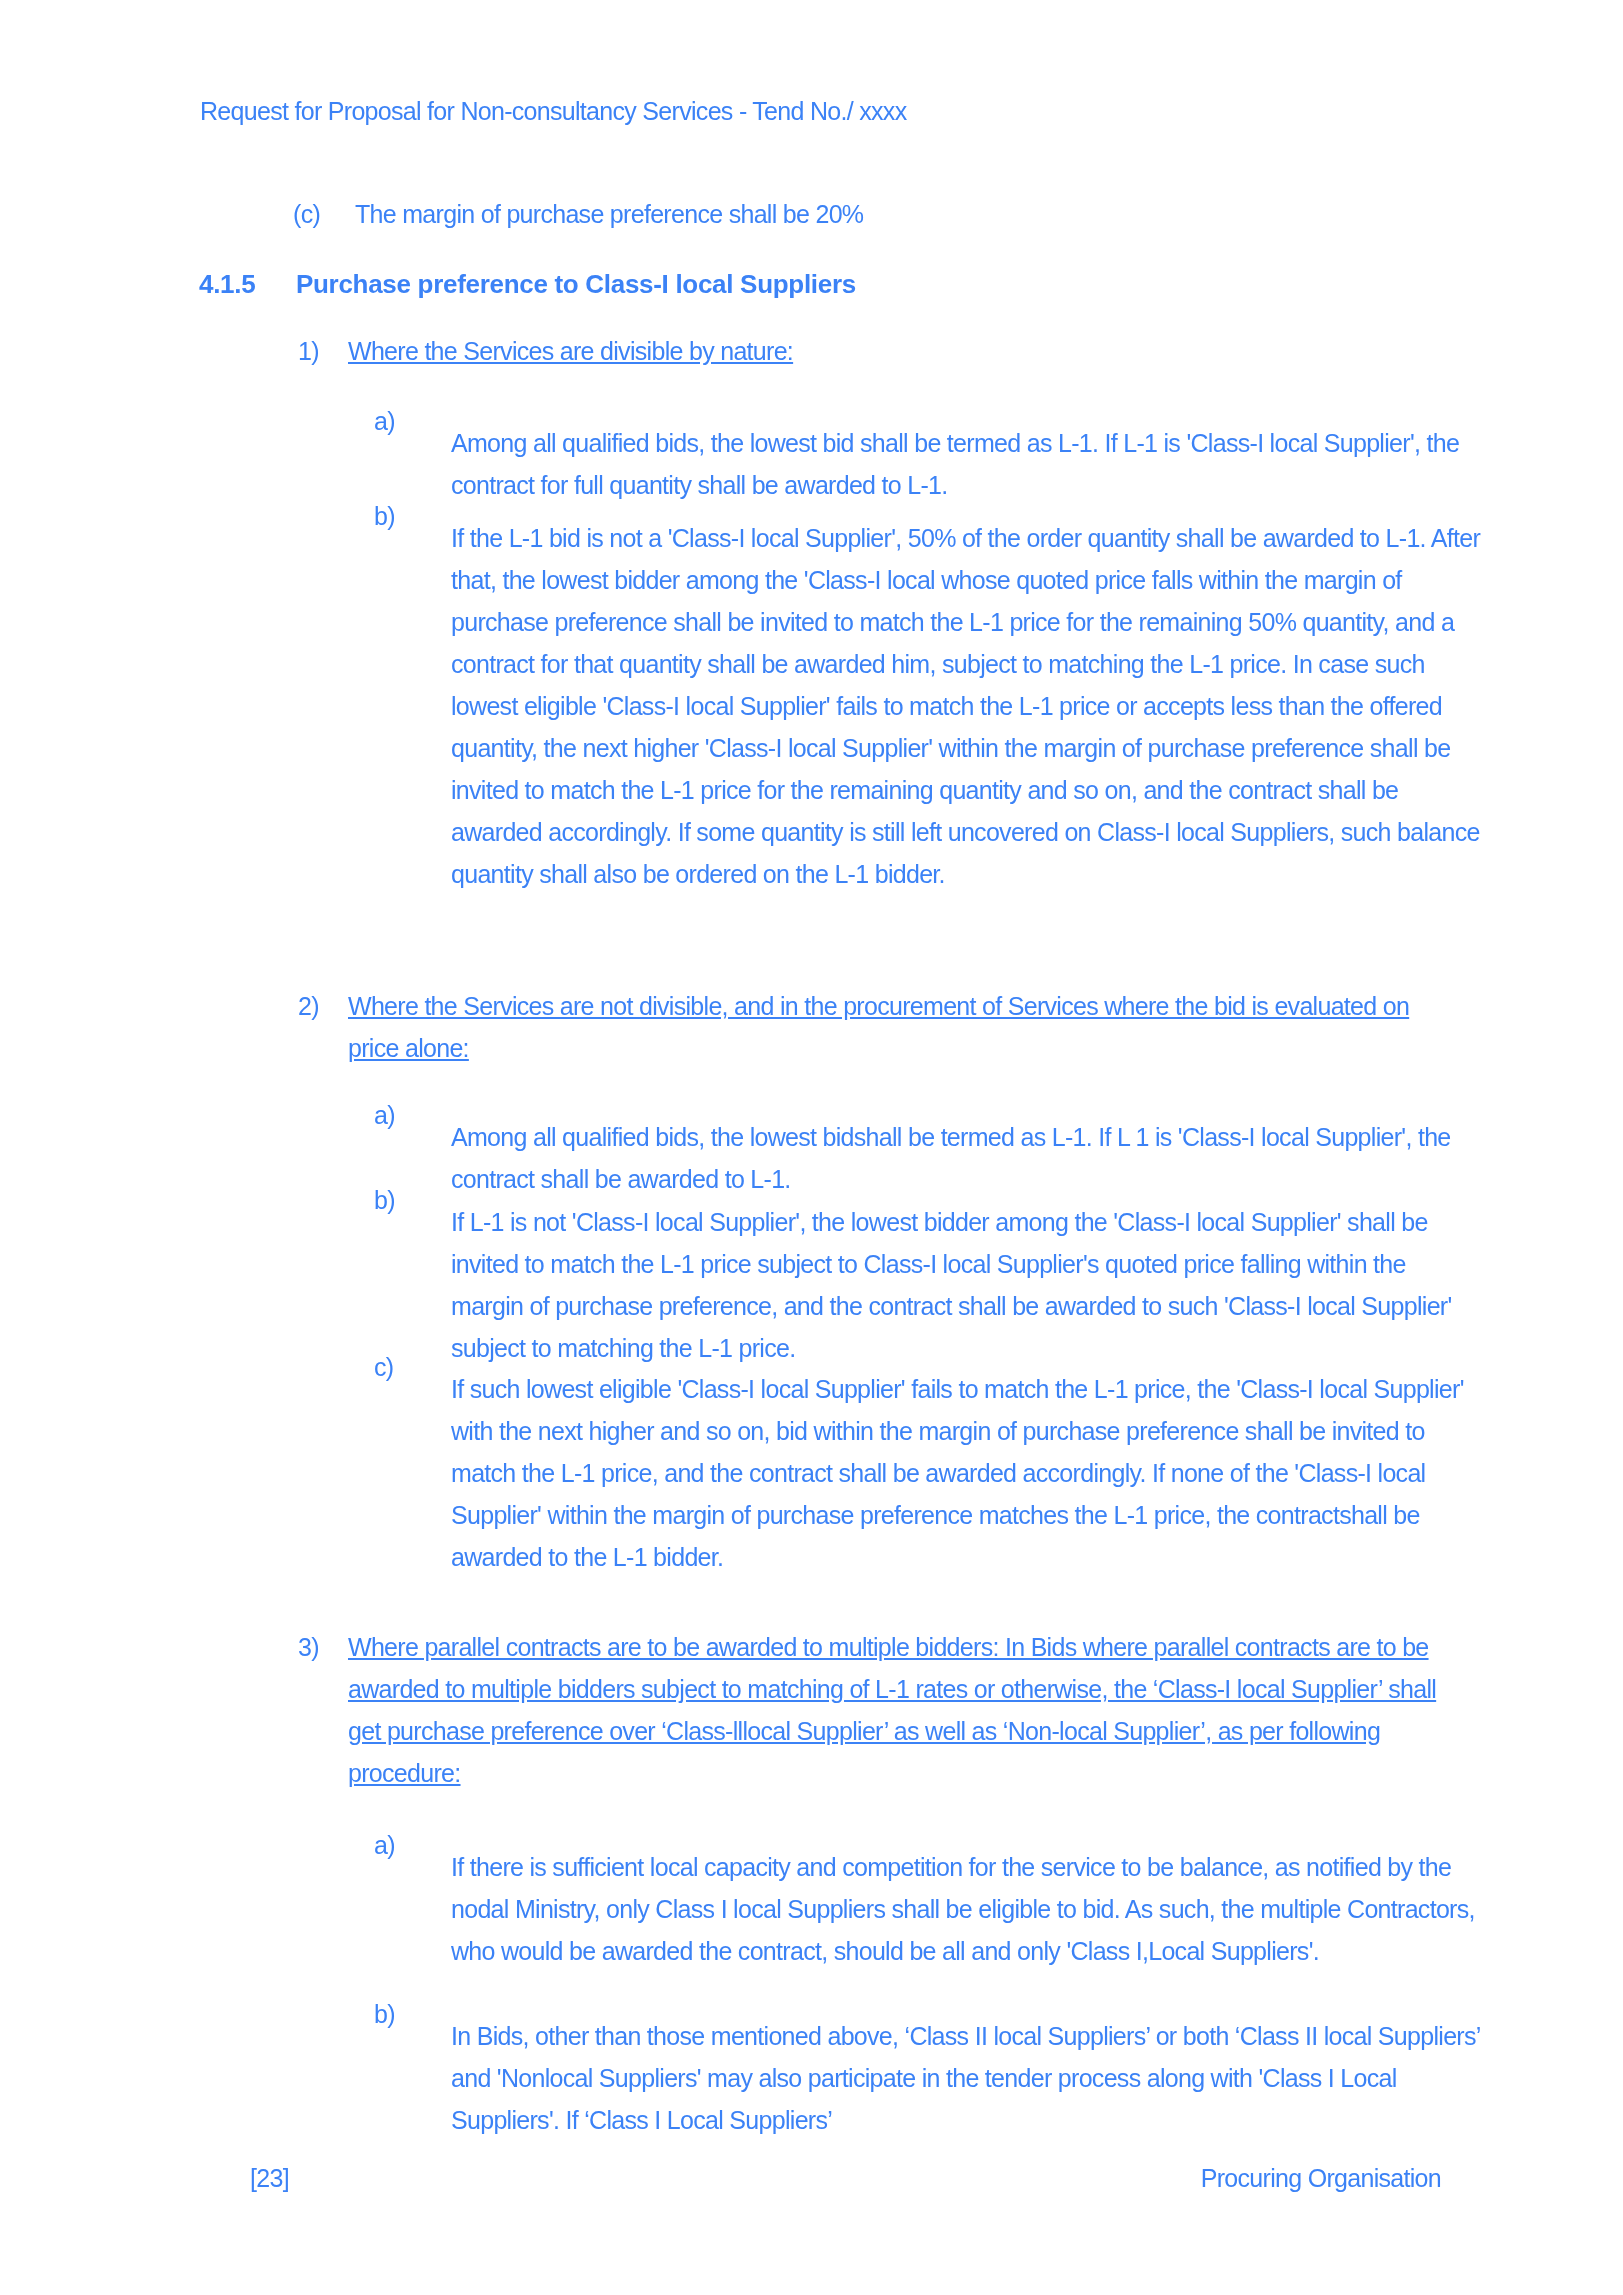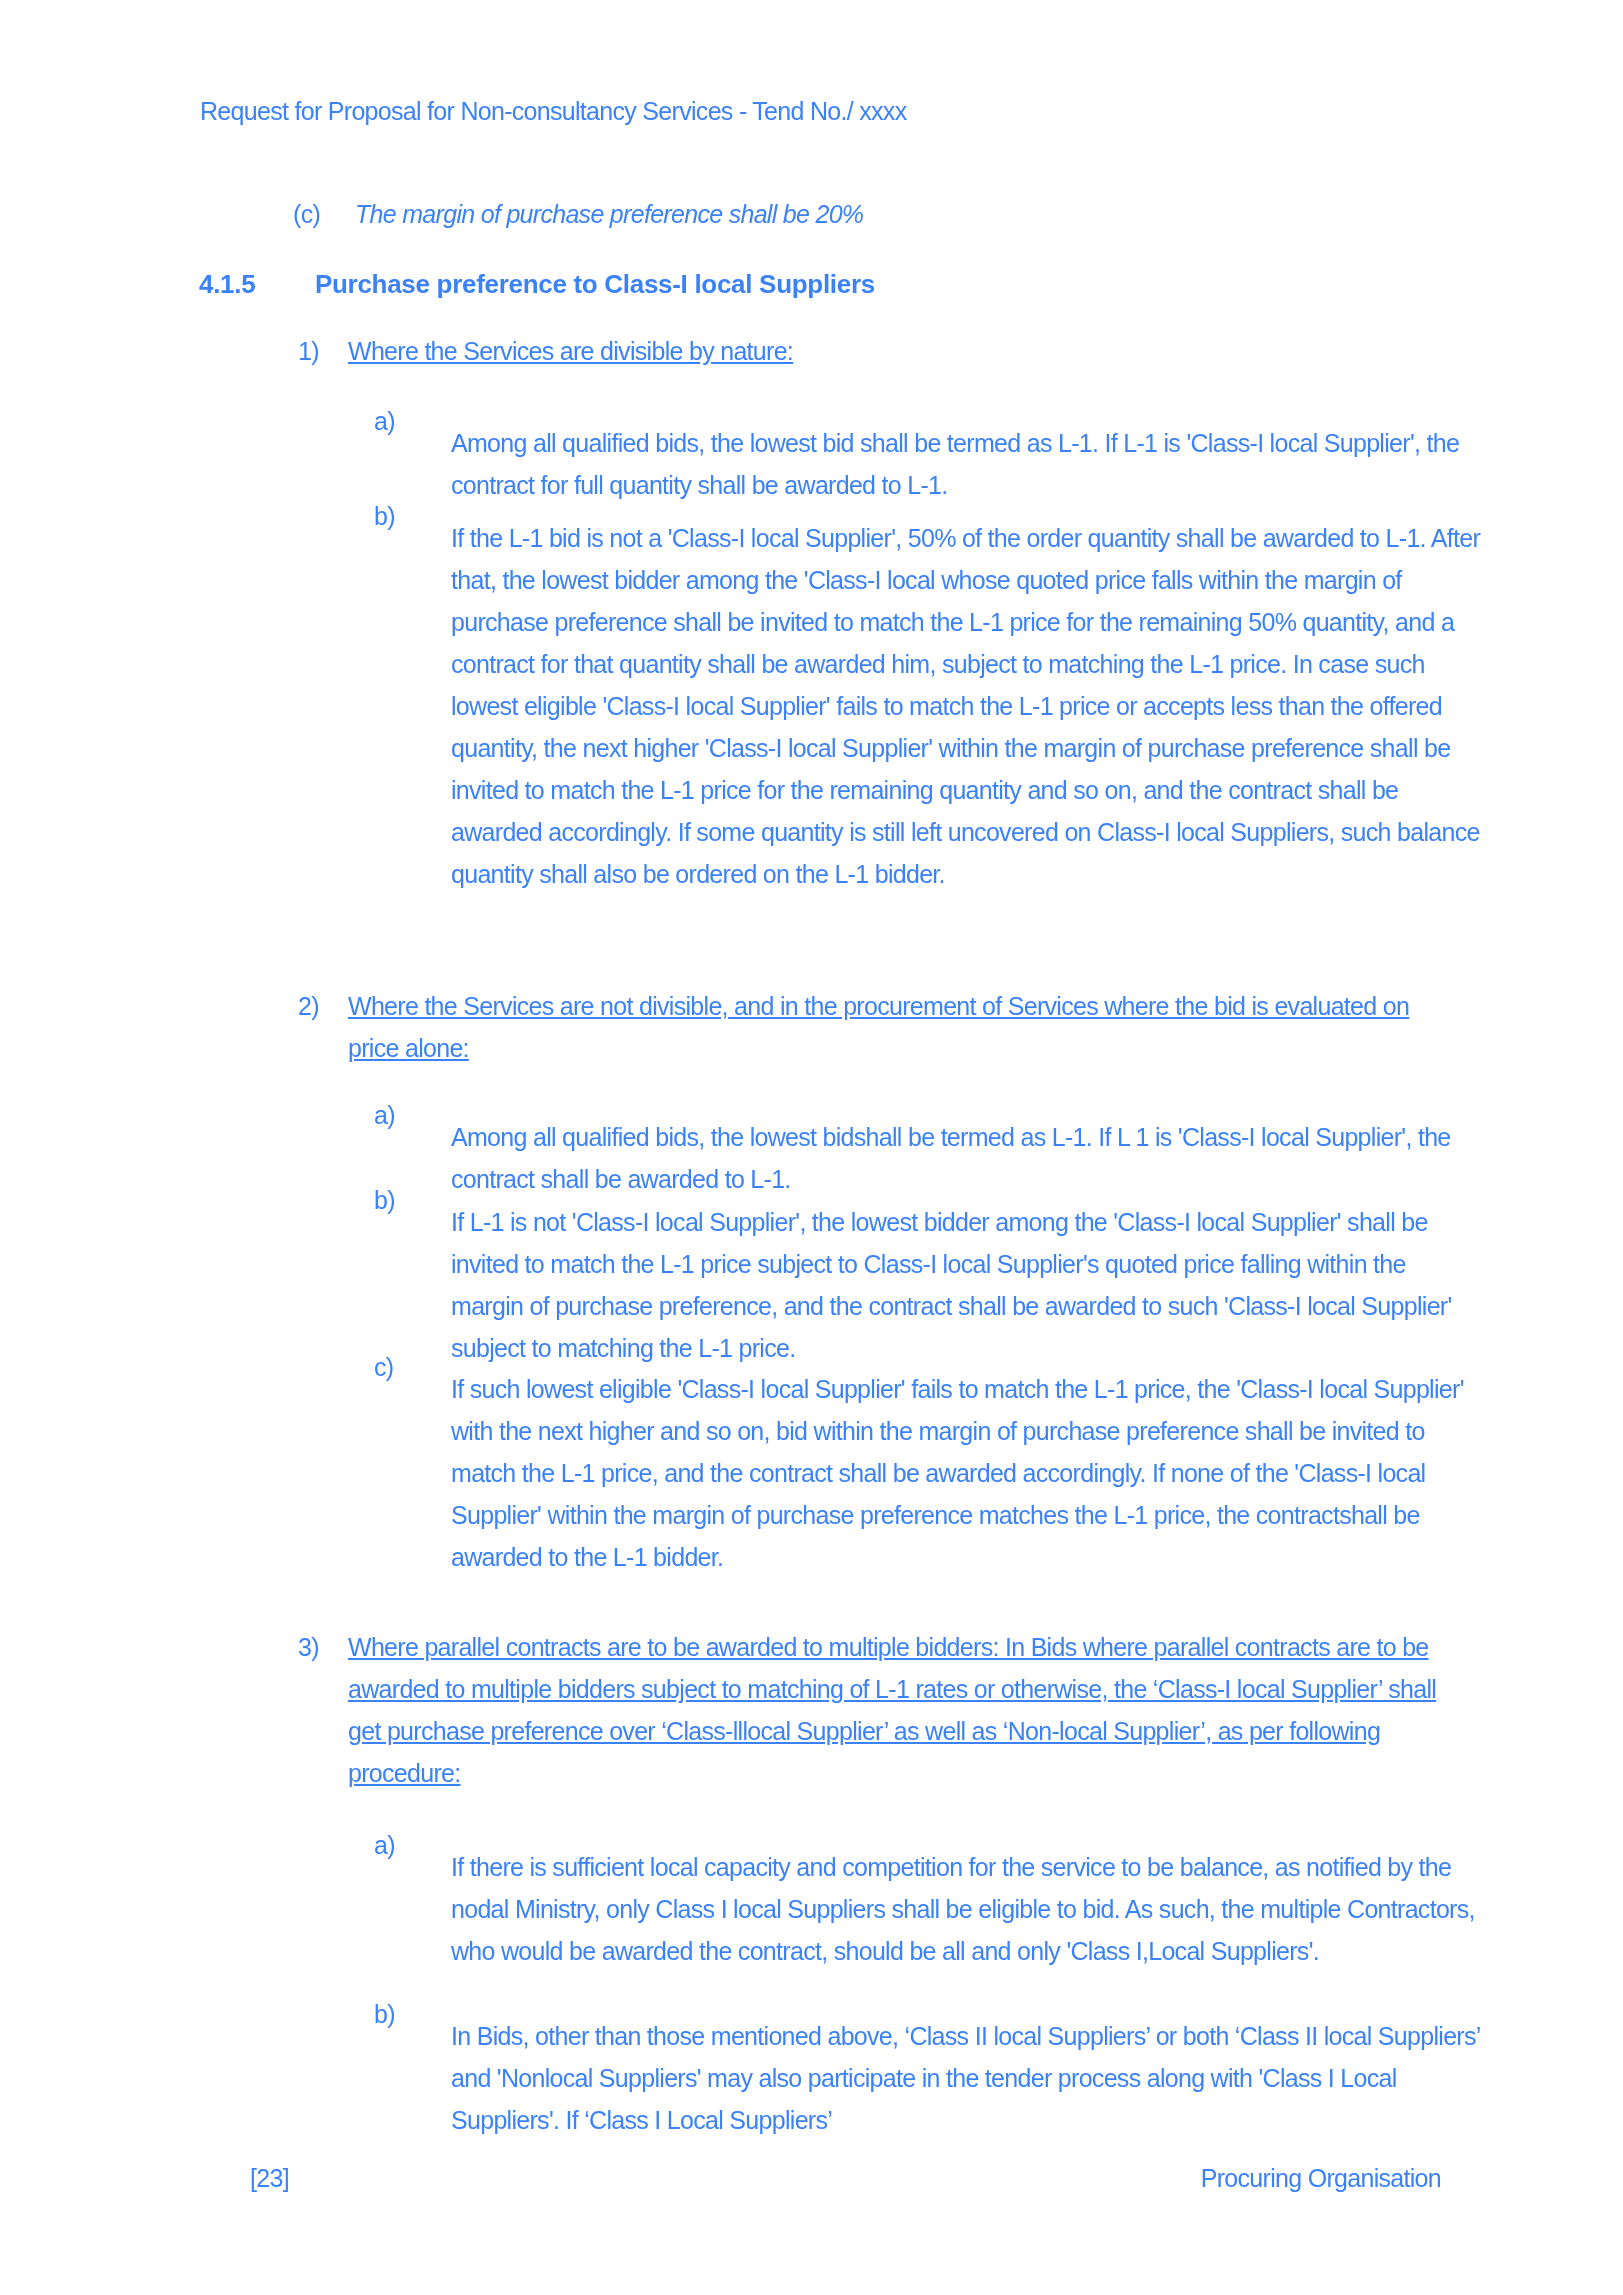--- a/index.html
+++ b/index.html
@@ -26,7 +26,7 @@
   .intro-block .marker { width: 62px; }
   .item-block .txt { width: 1103px; text-decoration: underline; }
   .sub-block .txt { width: 1031px; margin-top: 22px; }
-  .intro-block .txt { width: 1112px; font-style: italic; }
+  .intro-block .txt { width: 1112px; }
   .heading-block {
     font-weight: bold;
     font-size: 26px;

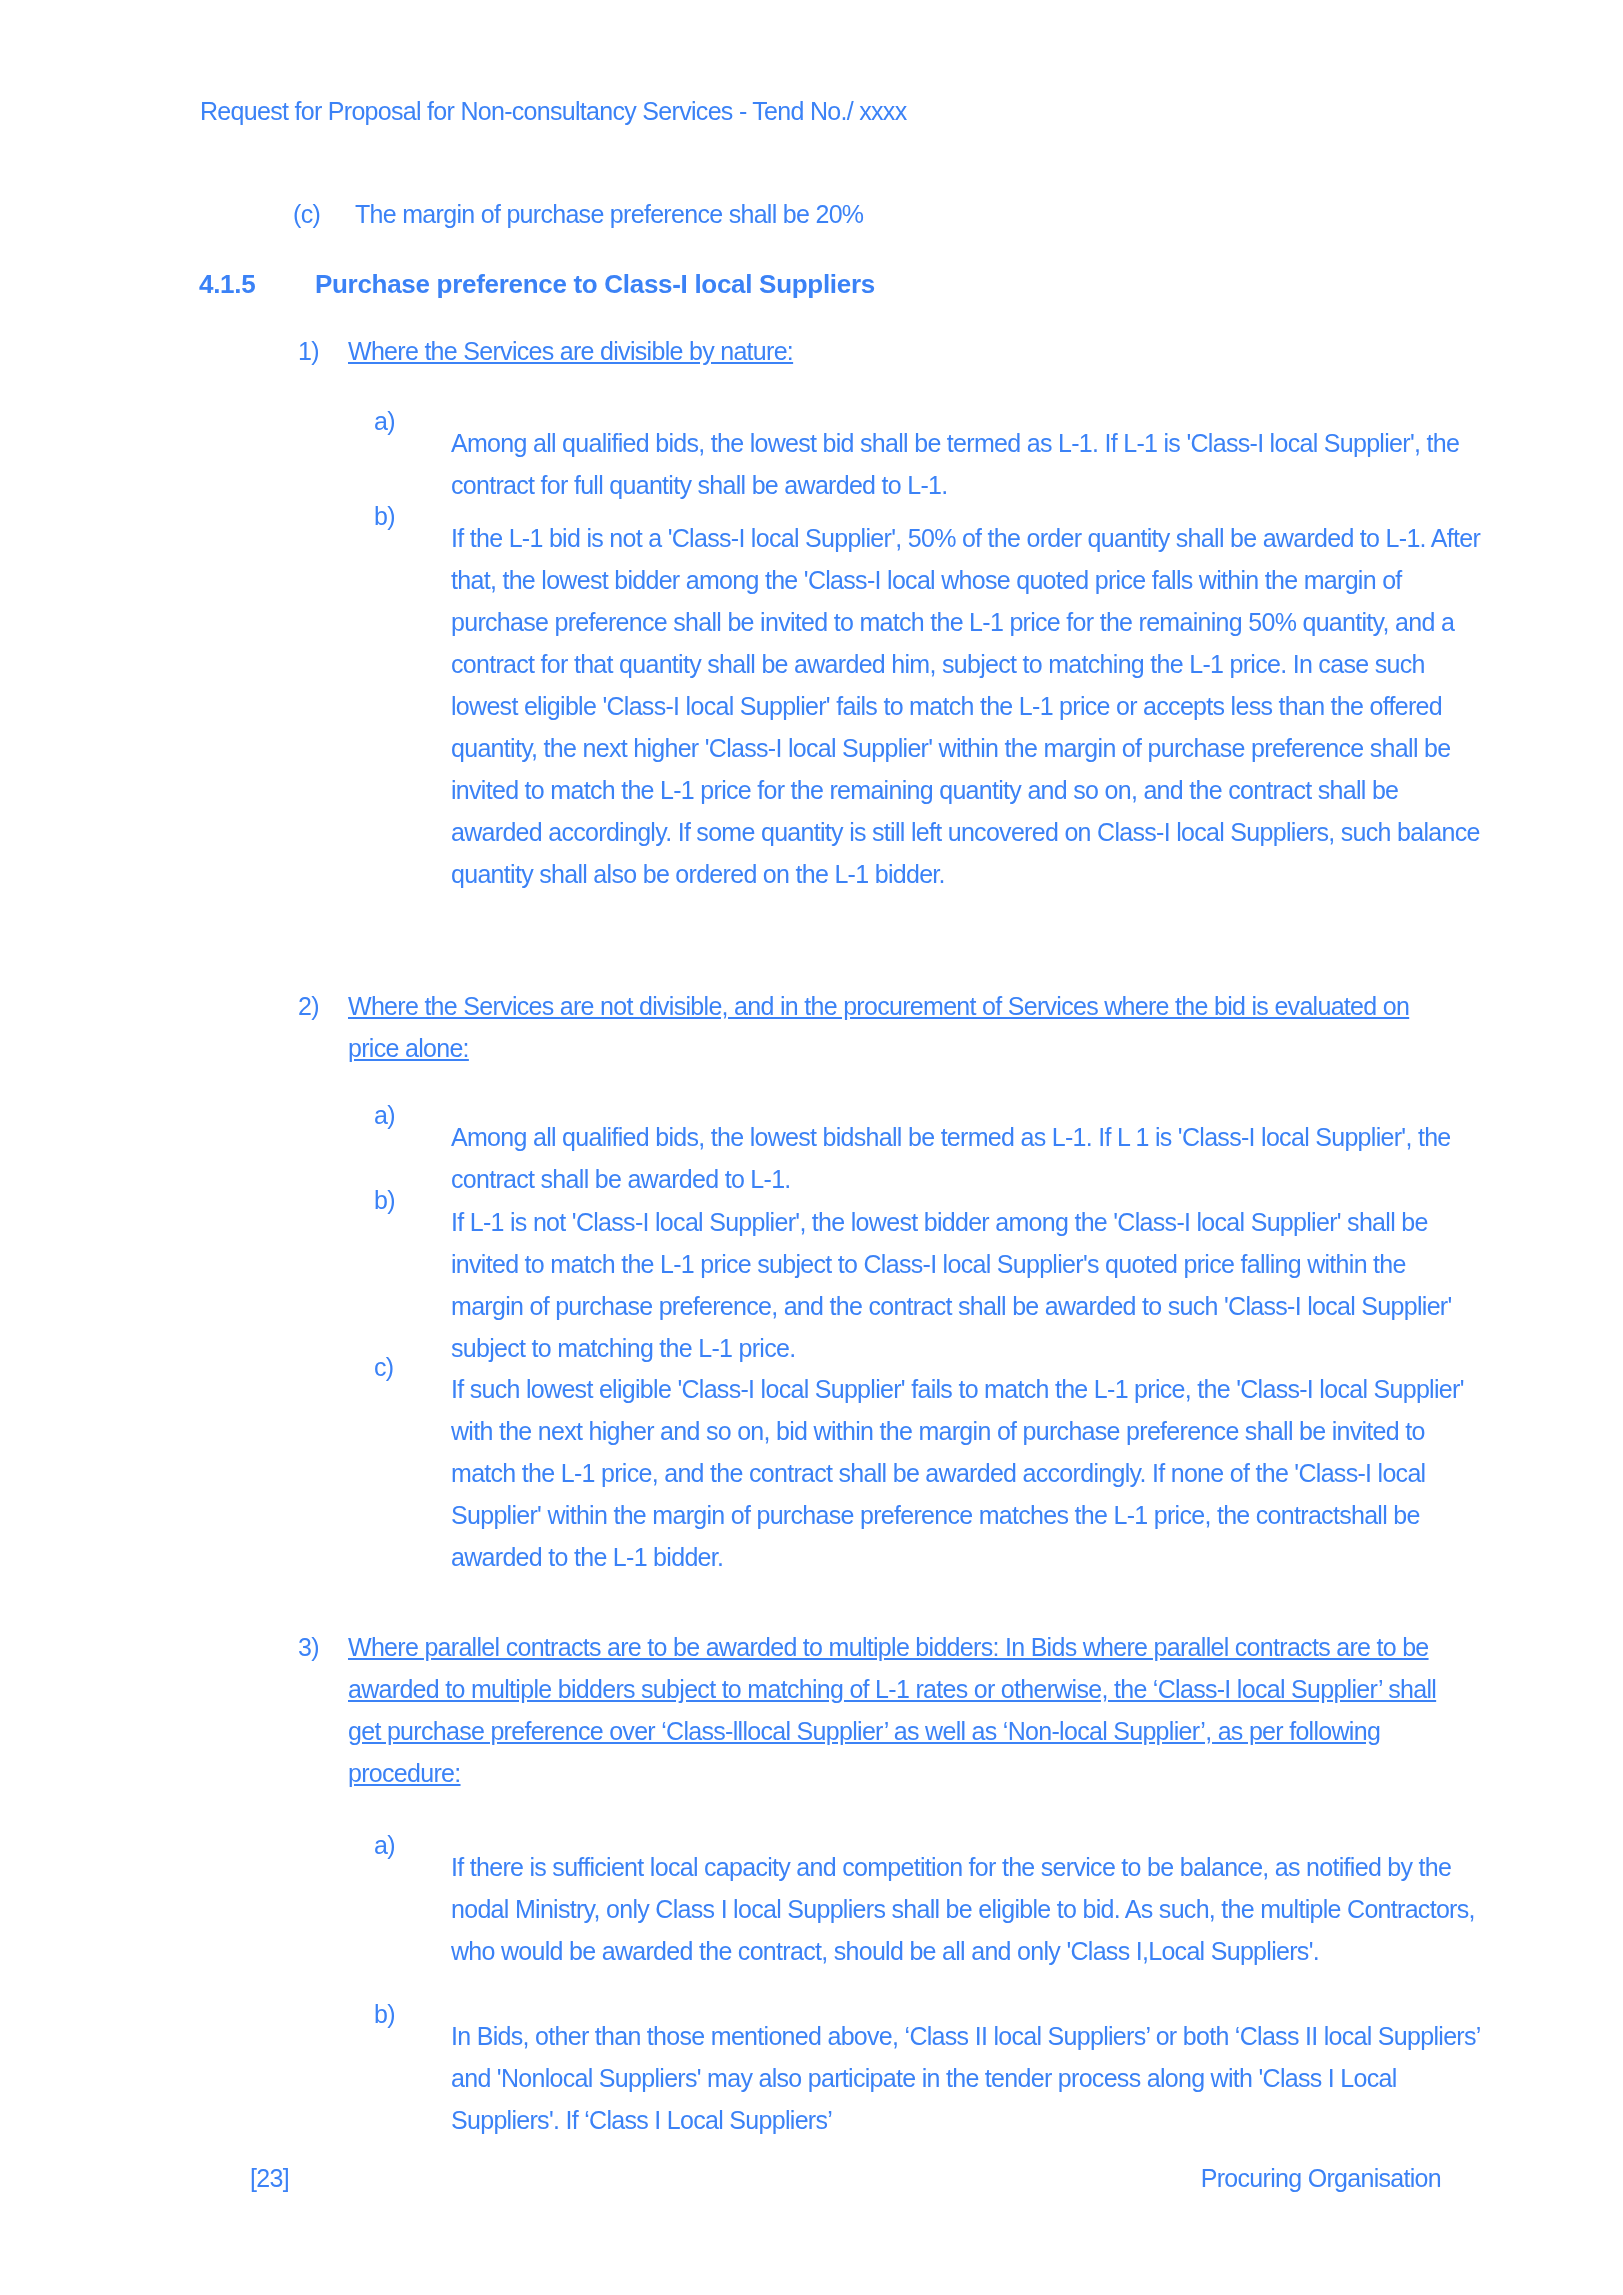--- a/index.html
+++ b/index.html
@@ -31,7 +31,6 @@
     font-weight: bold;
     font-size: 26px;
     letter-spacing: -0.3px;
-    gap: 19px;
   }
   .heading-block .marker { width: 97px; }
   .header-line {

